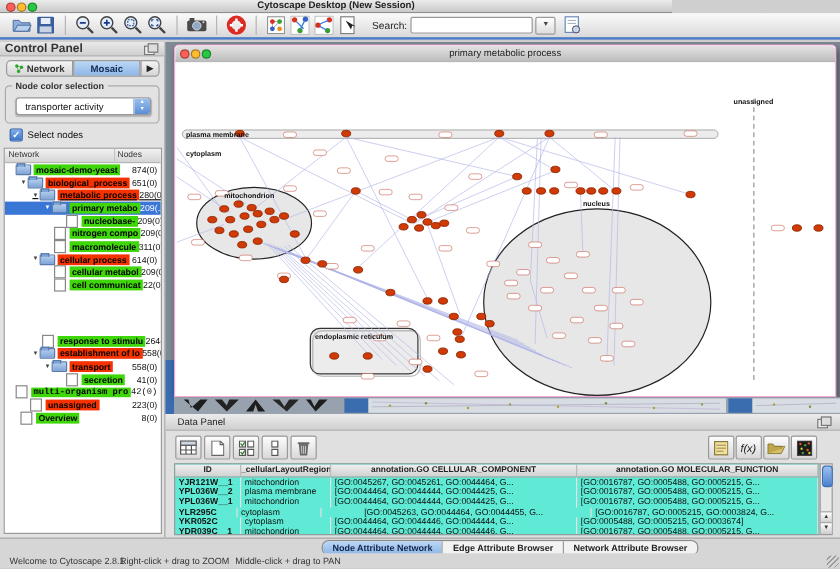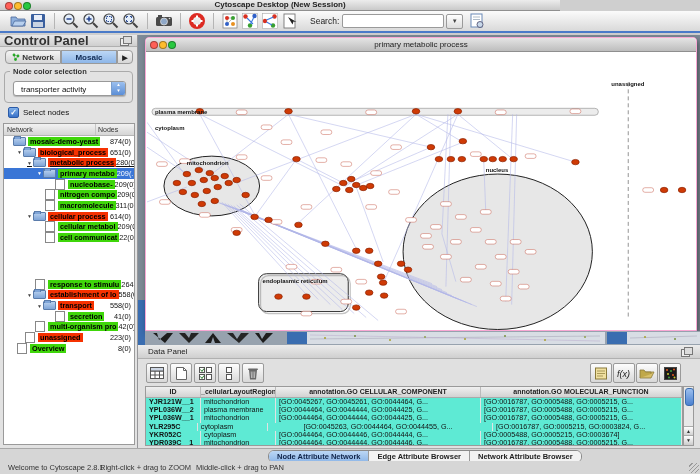--- a/index.html
+++ b/index.html
@@ -23,7 +23,7 @@
   
   #cpanel{left:0;top:35px;width:138px;height:413px;background:#e2e2e2;border-right:1px solid #97979a;box-sizing:border-box}
   #cphead{position:absolute;left:0;top:0;width:100%;height:12px;background:linear-gradient(#e9e9e9,#cfcfcf);
-    border-bottom:1px solid #b0b0b0;font-size:13px;font-weight:bold;color:#333;line-height:12px;padding-left:4px;box-sizing:border-box}
+    border-bottom:1px solid #b0b0b0;font-size:10px;font-weight:bold;color:#333;line-height:12px;padding-left:4px;box-sizing:border-box}
   .floatic{position:absolute;width:7px;height:6px;border:1px solid #777;background:#eee}
   .floatic:before{content:"";position:absolute;left:2px;top:-3px;width:7px;height:6px;border:1px solid #777;background:#ddd}
   #cptabs{position:absolute;left:5px;top:15px;width:128px;height:14px;display:flex}

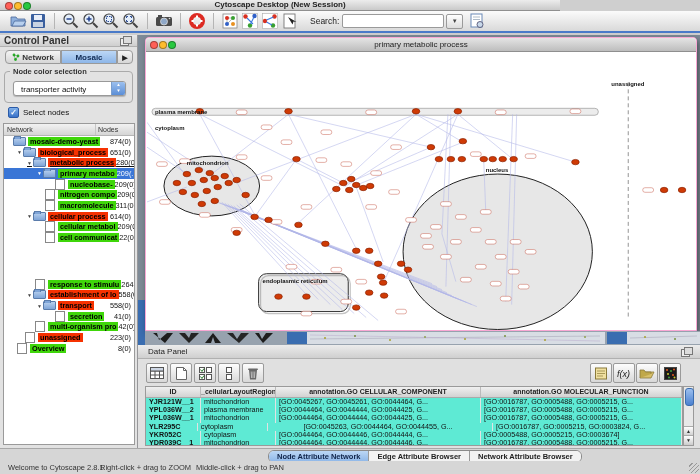--- a/index.html
+++ b/index.html
@@ -339,7 +339,7 @@
           <span class="chip green">secretion</span>
           <span class="cnt">41(0)</span>
         </div>
-        <div class="trow" style="padding-left: 22px;">
+        <div class="trow" style=" font-family: Liberation Mono, monospace;">
           <span class="tri"></span>
           <span class="ticon file"></span>
           <span class="chip green">multi-organism pro</span>

